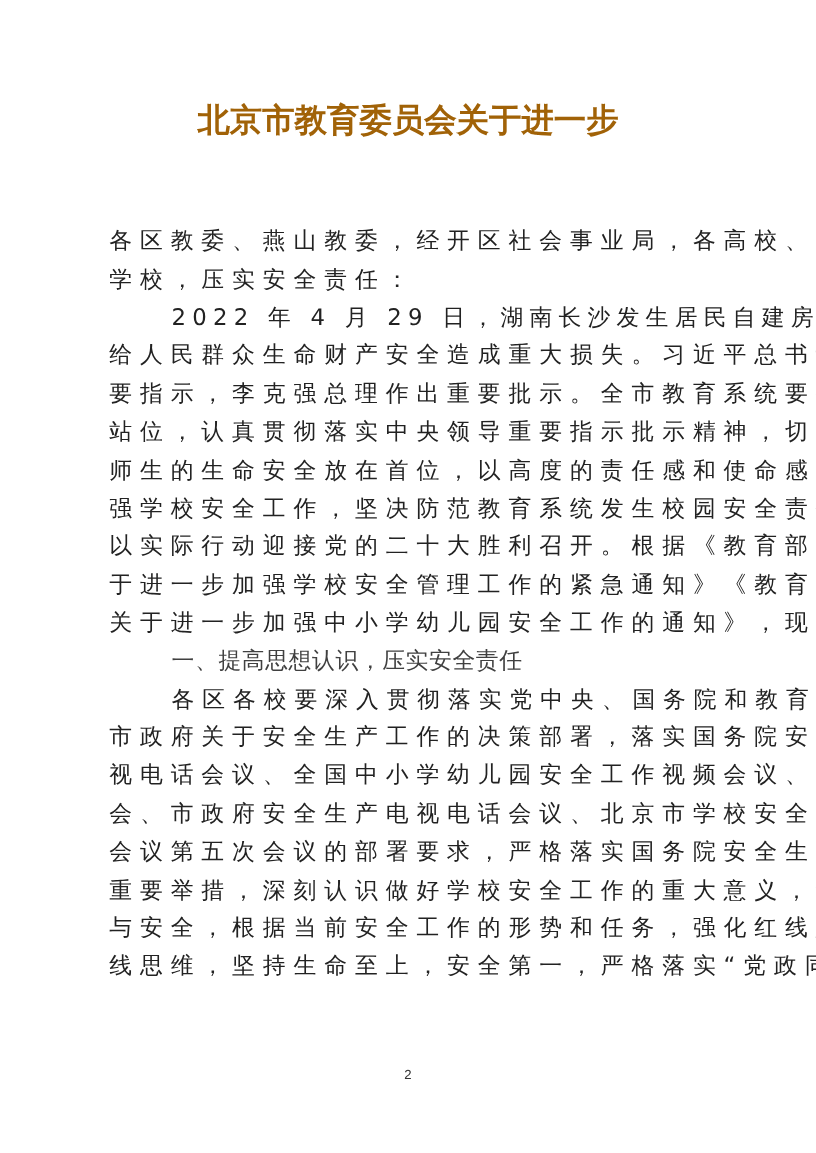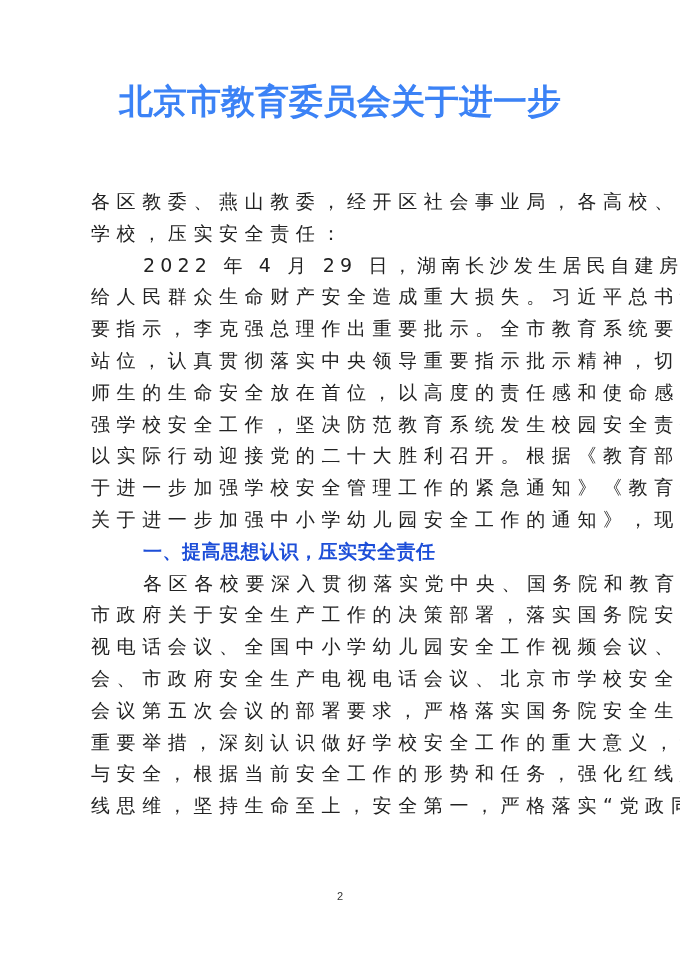--- a/index.html
+++ b/index.html
@@ -9,7 +9,7 @@
       position: absolute; left: 0; top: 84px; width: 680px;
       text-align: center;
       font-family: "DejaVu Serif", "Liberation Serif", serif;
-      font-weight: bold; font-size: 34px; line-height: 34px; color: #3b82f6;
+      font-weight: bold; font-size: 27px; line-height: 34px; color: #a16207;
     }
     .title div { white-space: nowrap; }
     .body {

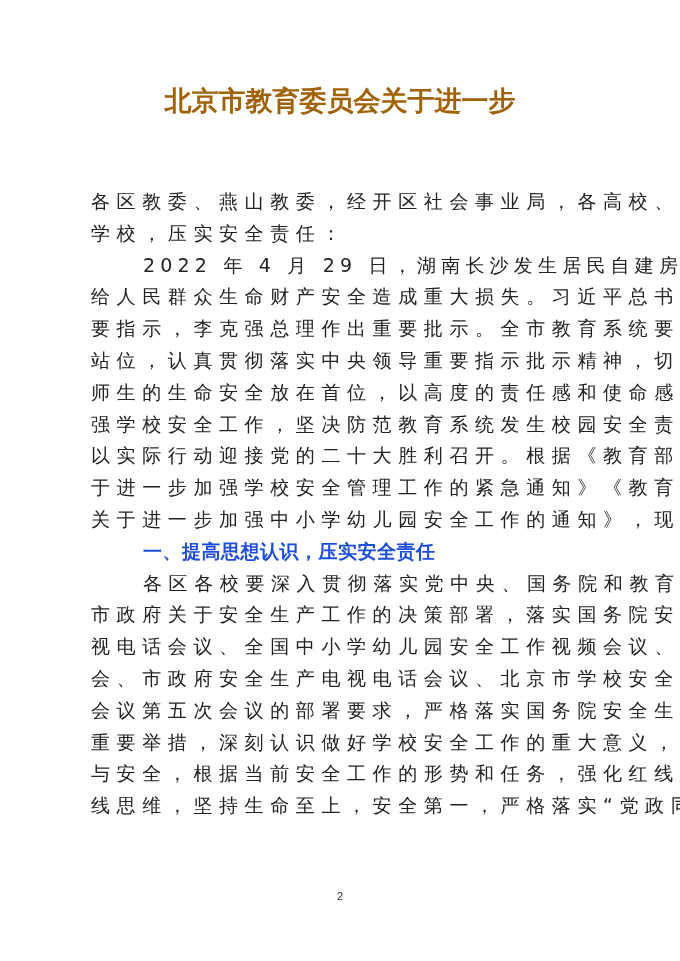--- a/index.html
+++ b/index.html
@@ -22,7 +22,7 @@
     .indent { padding-left: 52px; }
     .heading {
       font-family: "DejaVu Sans", "Liberation Sans", sans-serif;
-      font-weight: bold; letter-spacing: 0.5px; color: #1d4ed8;
+      font-weight: normal; letter-spacing: 0.5px; color: #404040;
     }
     .pagenum {
       position: absolute; left: 0; width: 680px; top: 890px; text-align: center;

